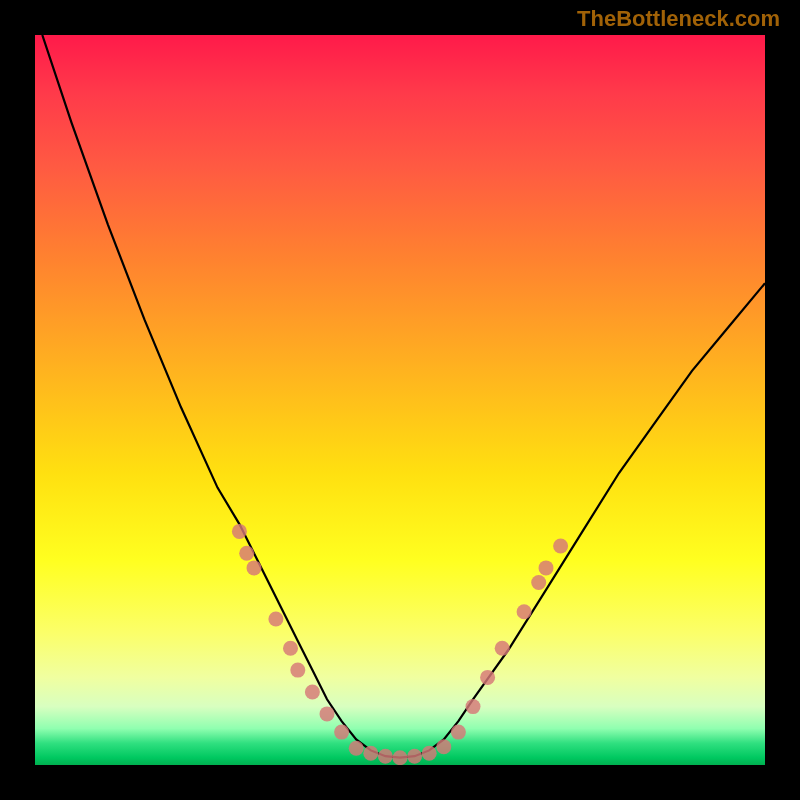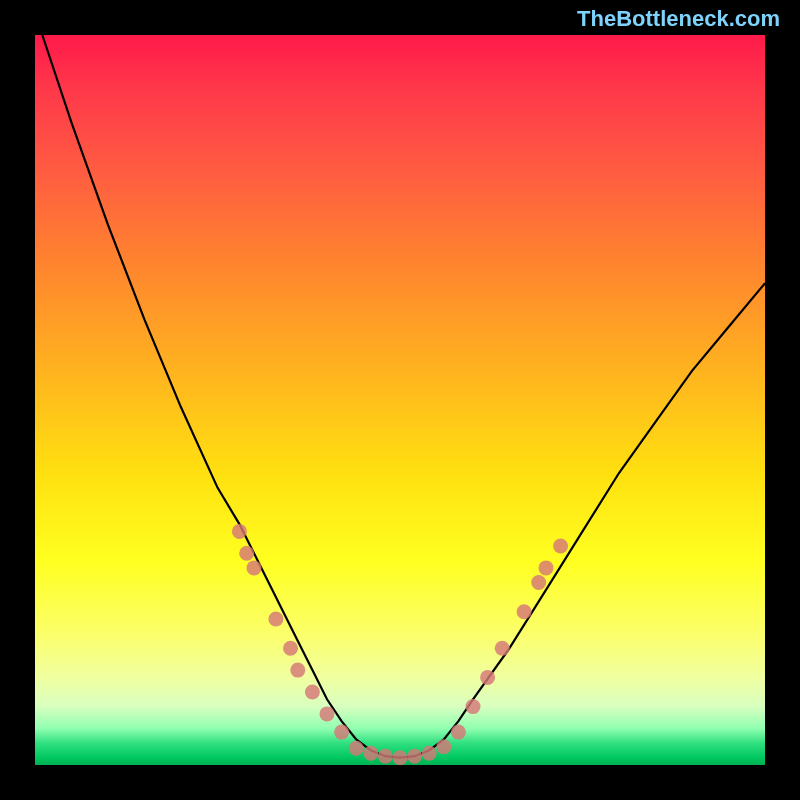--- a/index.html
+++ b/index.html
@@ -15,7 +15,7 @@
     position: absolute;
     top: 6px;
     right: 20px;
-    color: #7dd3fc;
+    color: #a16207;
     font-size: 22px;
     font-weight: bold;
     z-index: 10;

